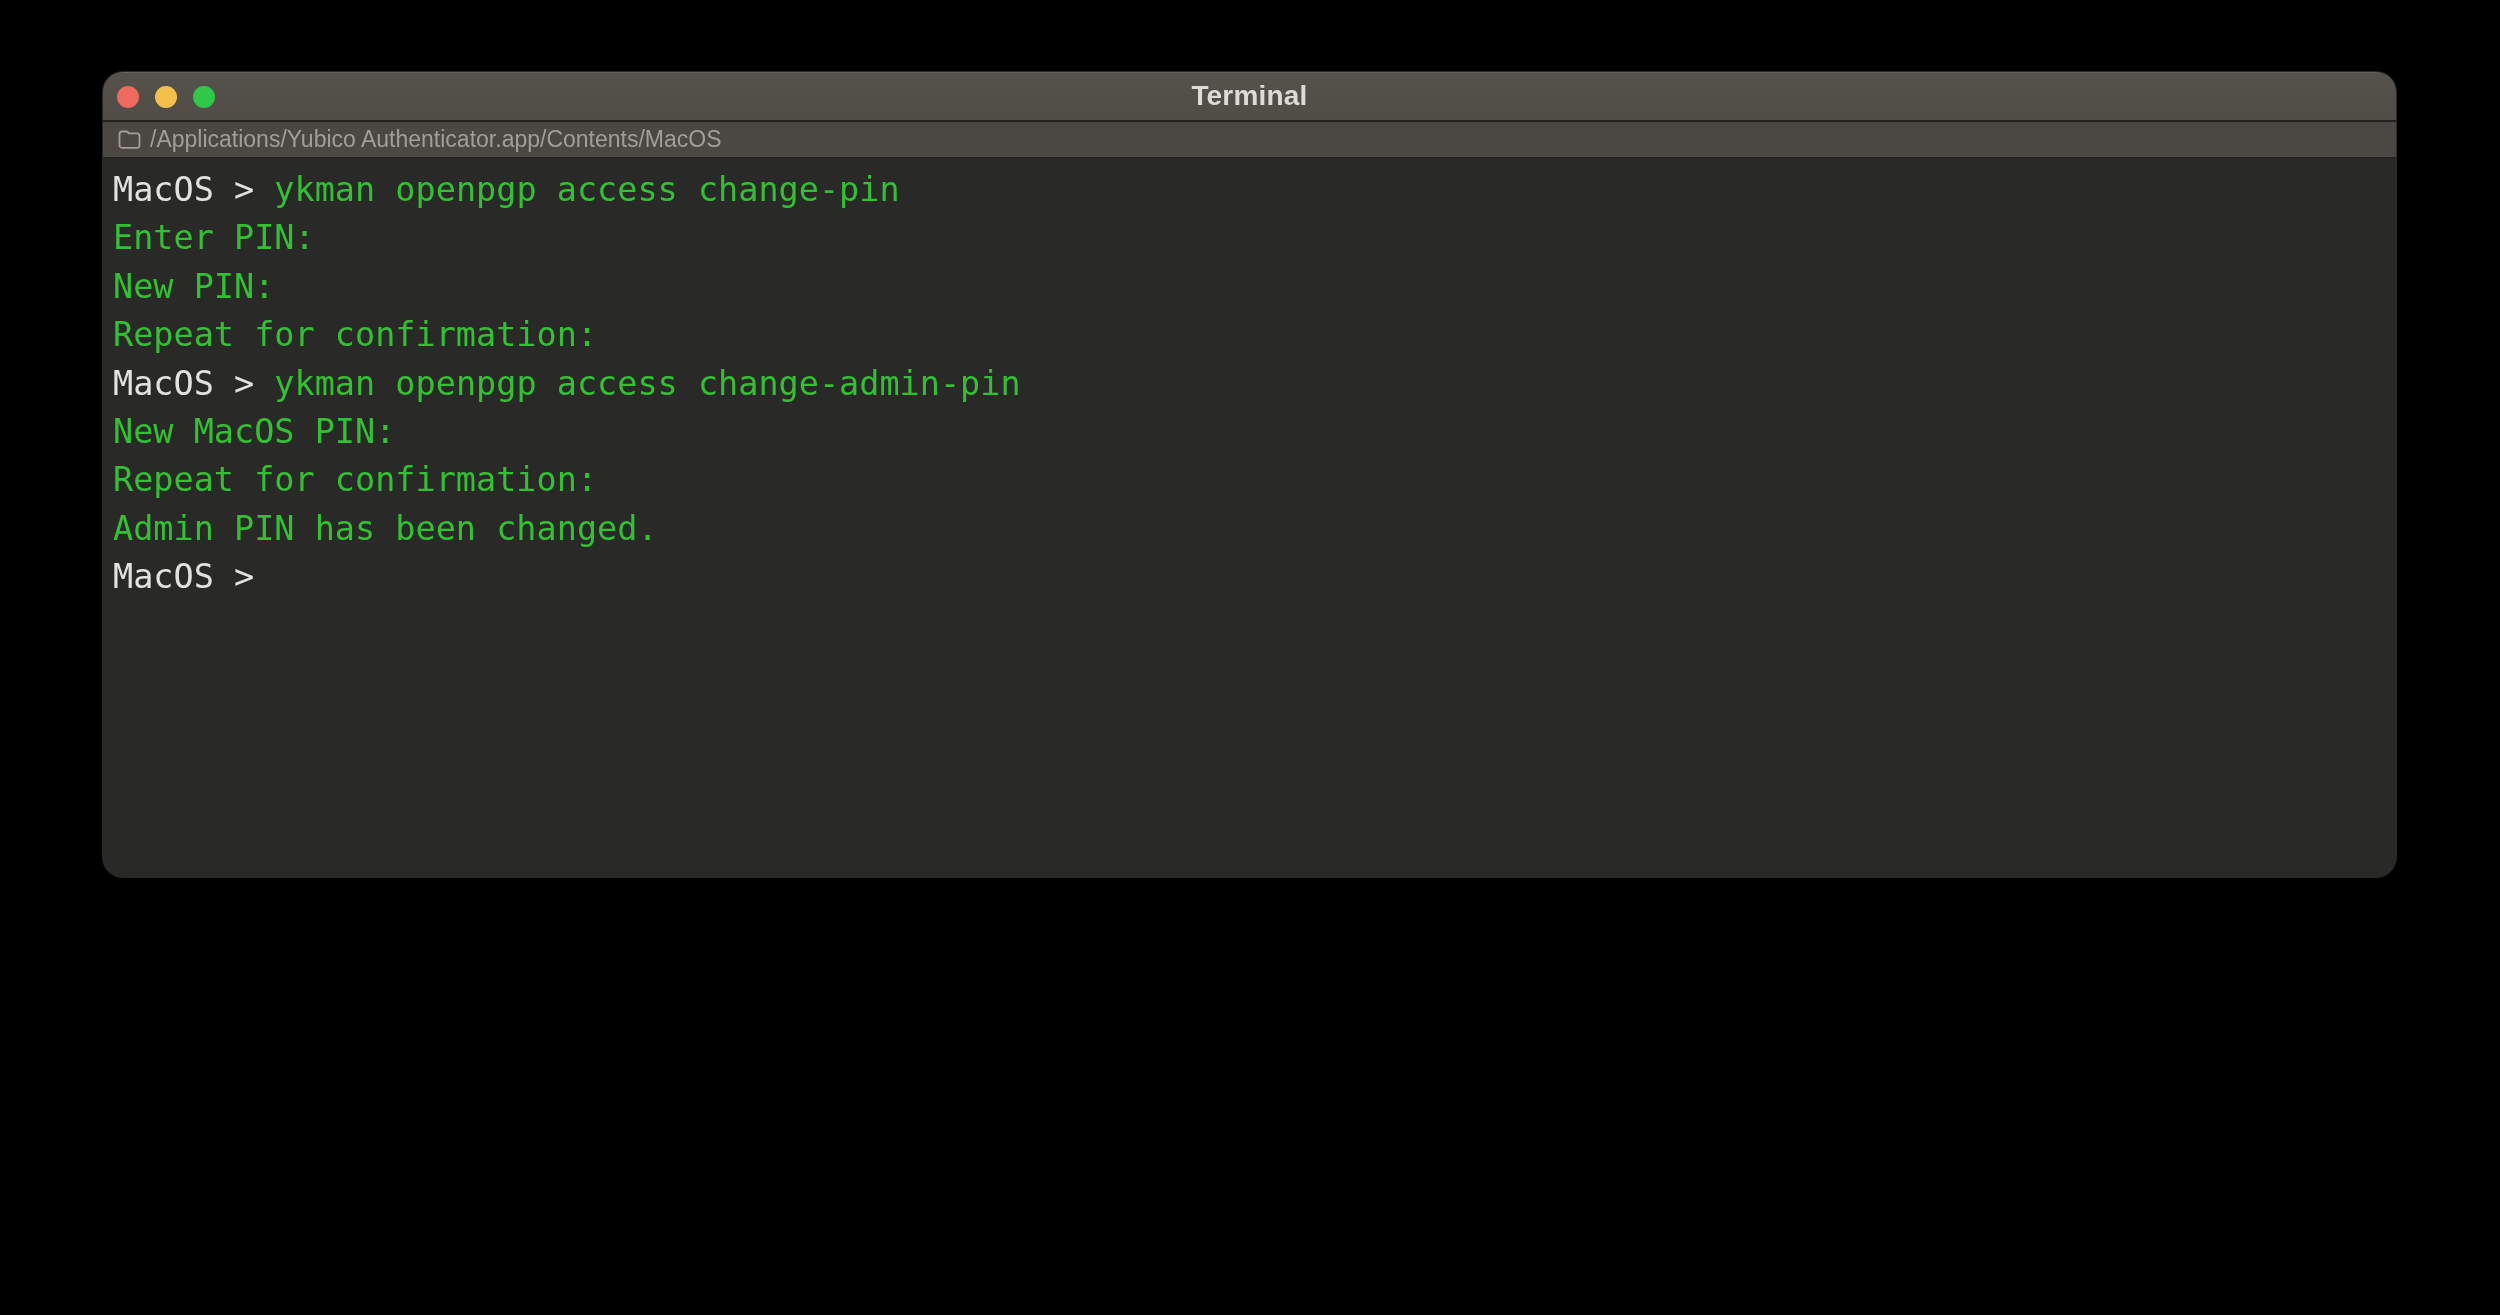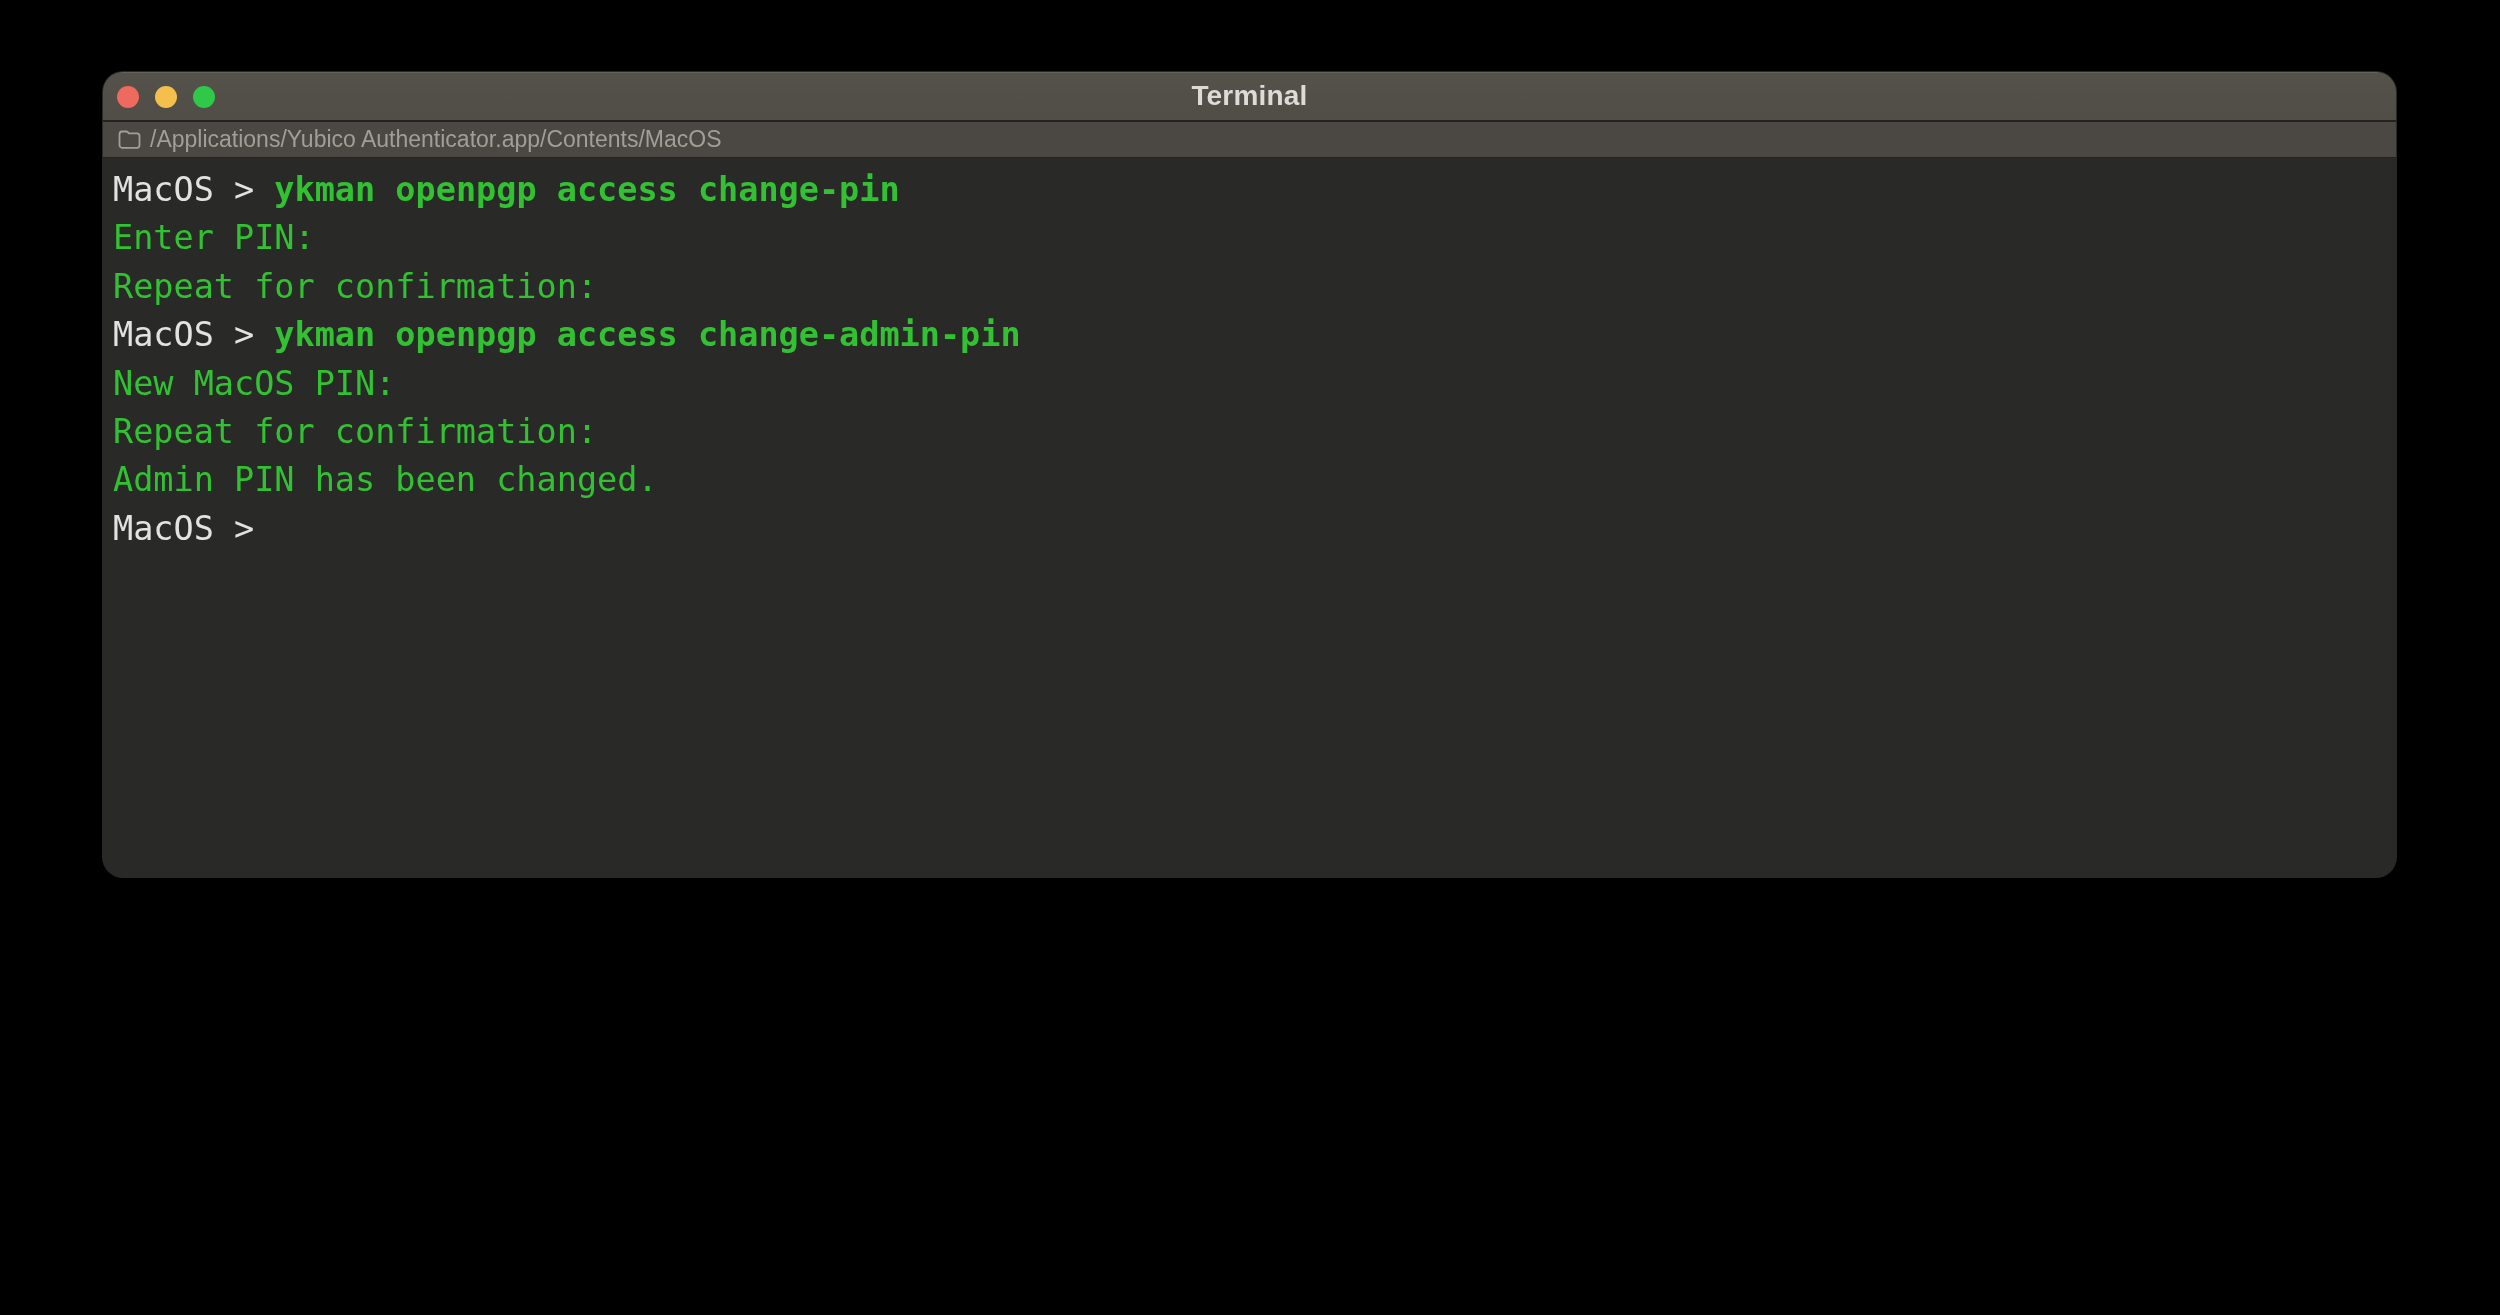--- a/index.html
+++ b/index.html
@@ -107,7 +107,7 @@
   }
 
   .seg-prompt  { color: var(--prompt-text, #e2e2e0); }
-  .seg-command { color: var(--output-text, #32c132); font-weight: bold; }
+  .seg-command { color: var(--output-text, #32c132); }
   .seg-output  { color: var(--output-text, #32c132); text-align: center; }
 </style>
 </head>

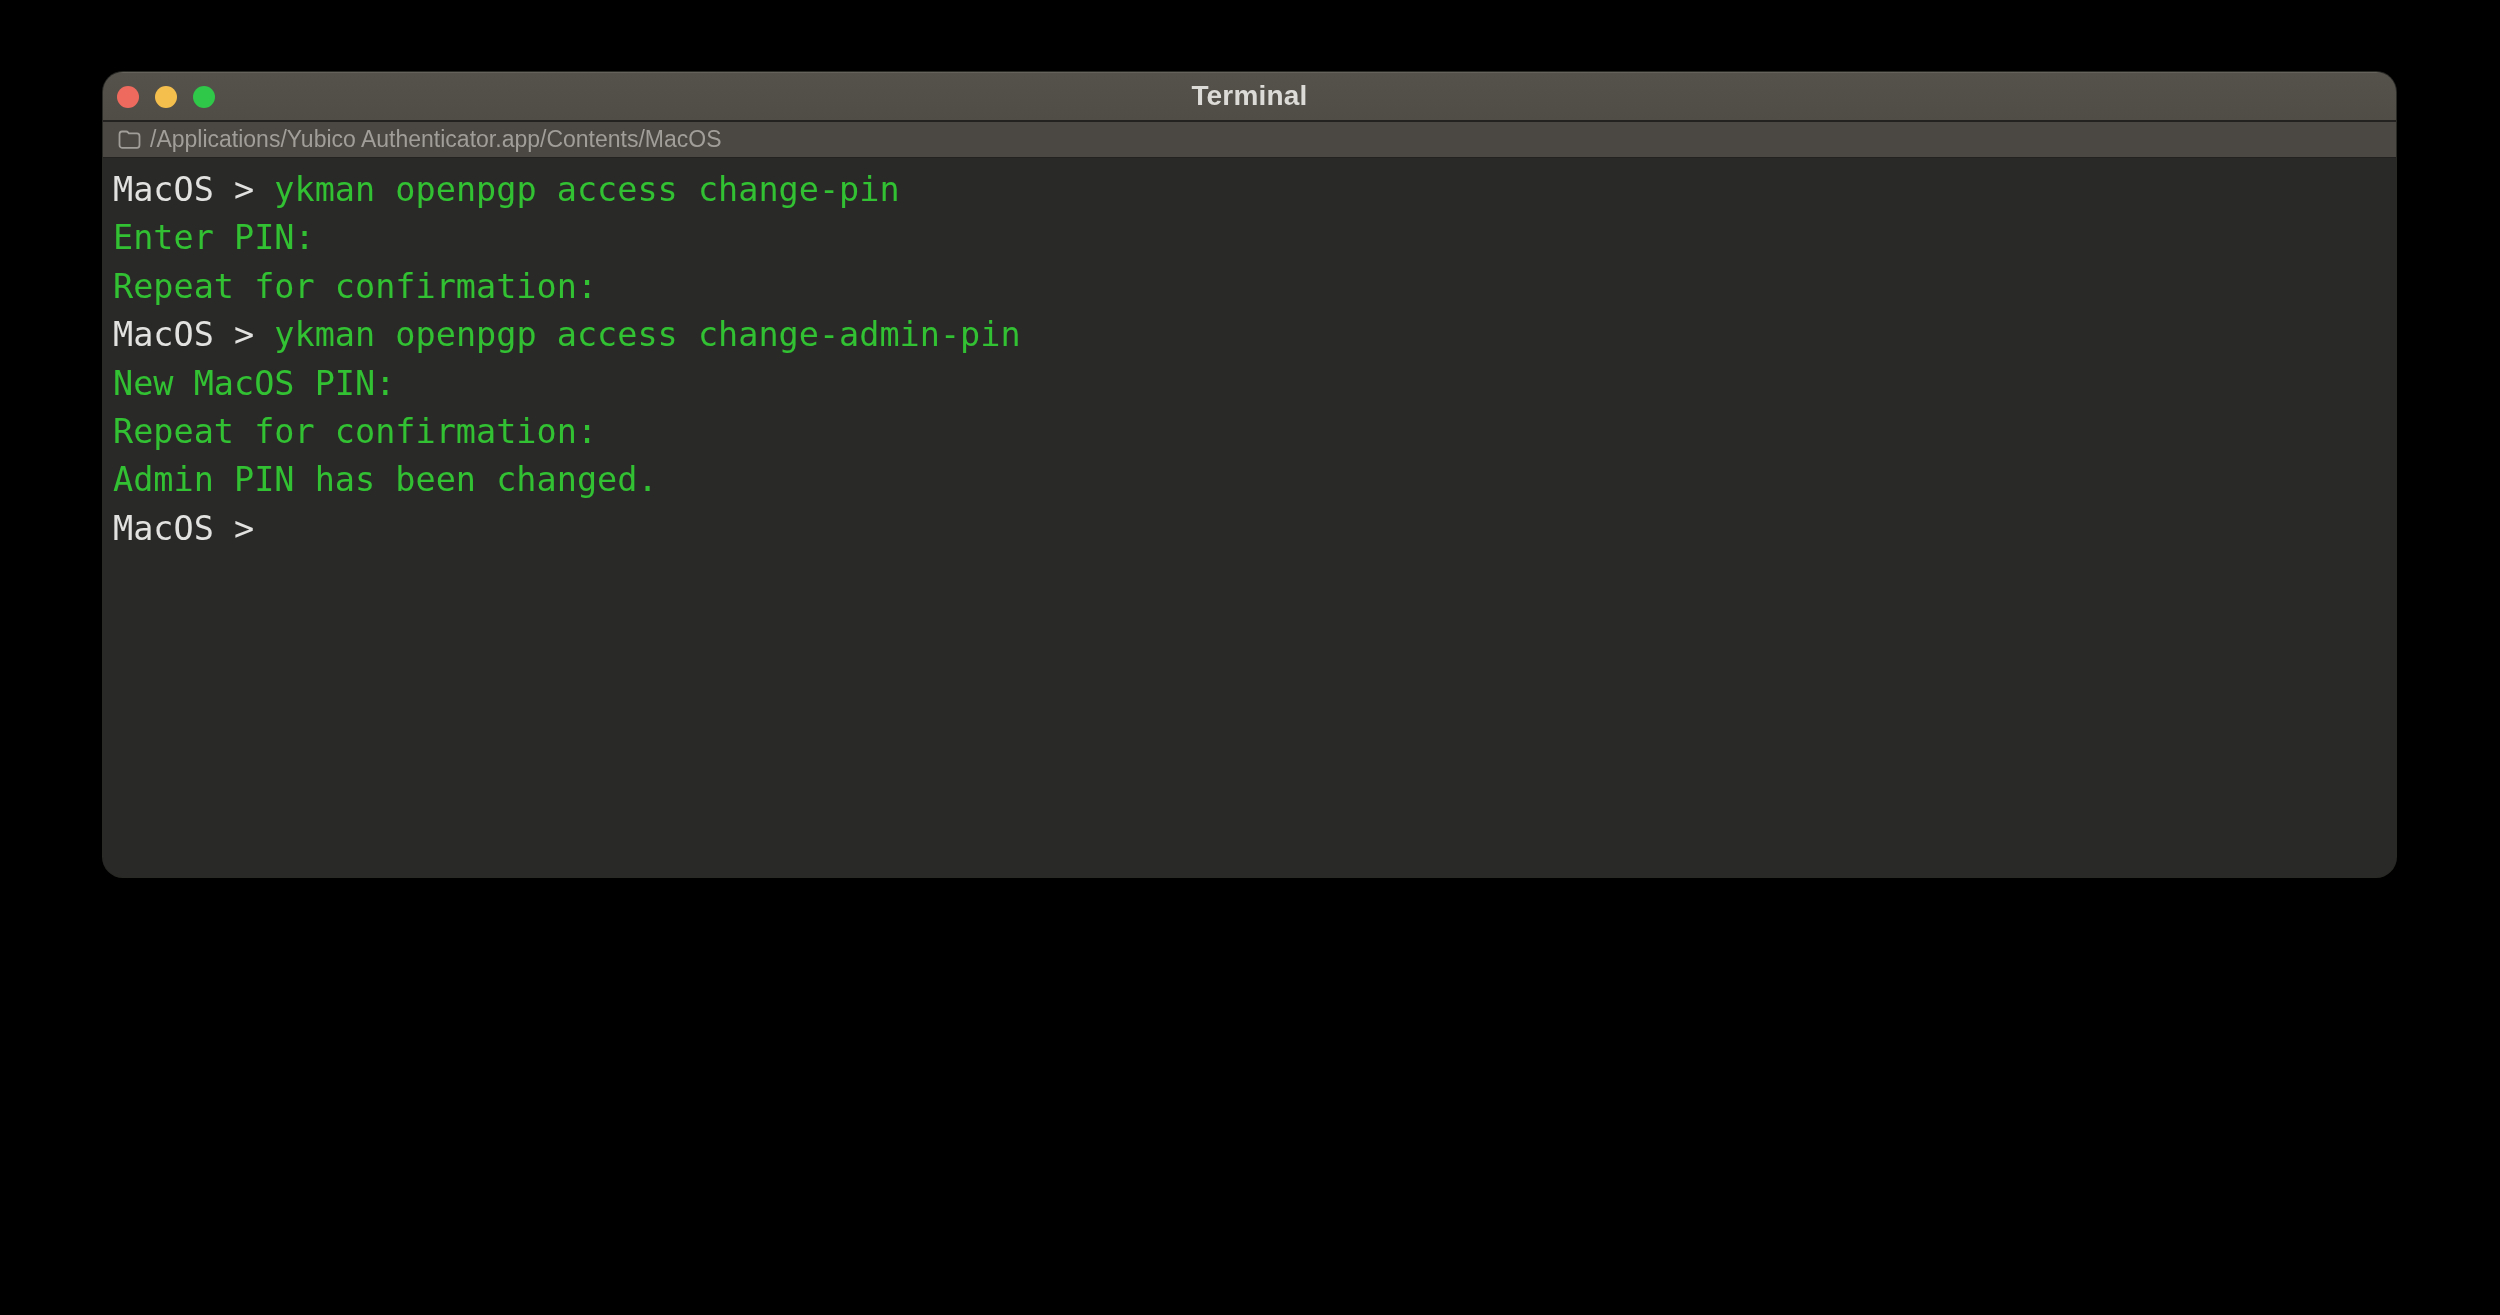--- a/index.html
+++ b/index.html
@@ -138,6 +138,7 @@
     <div class="terminal">
         <div class="term-line"><span class="seg-prompt">MacOS &gt; </span><span class="seg-command">ykman openpgp access change-pin</span></div>
         <div class="term-line"><span class="seg-output">Enter PIN:</span></div>
+        <div class="term-line"><span class="seg-output">New PIN:</span></div>
         <div class="term-line"><span class="seg-output">Repeat for confirmation:</span></div>
         <div class="term-line"><span class="seg-prompt">MacOS &gt; </span><span class="seg-command">ykman openpgp access change-admin-pin</span></div>
         <div class="term-line"><span class="seg-output">New MacOS PIN:</span></div>

